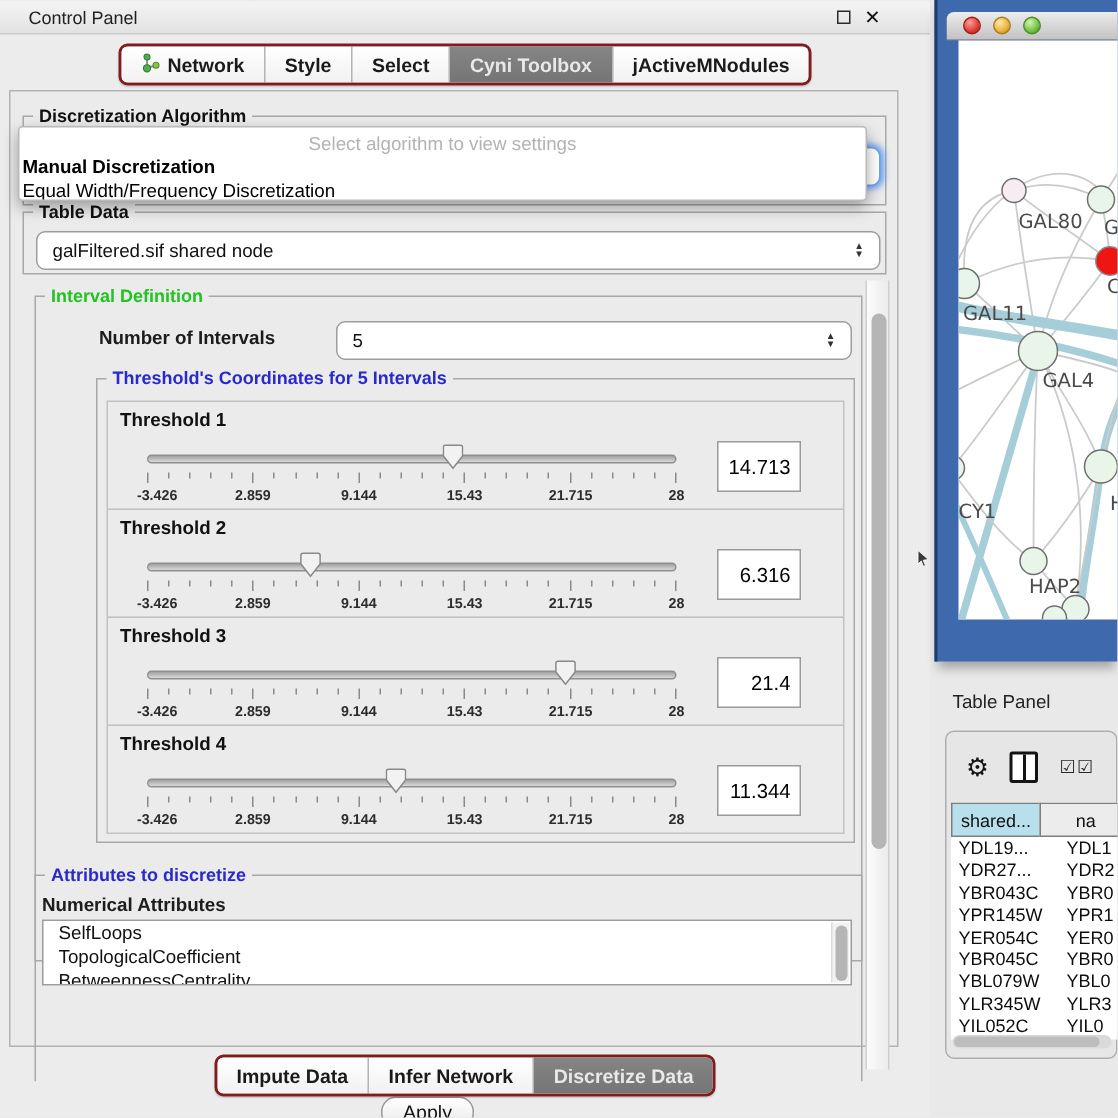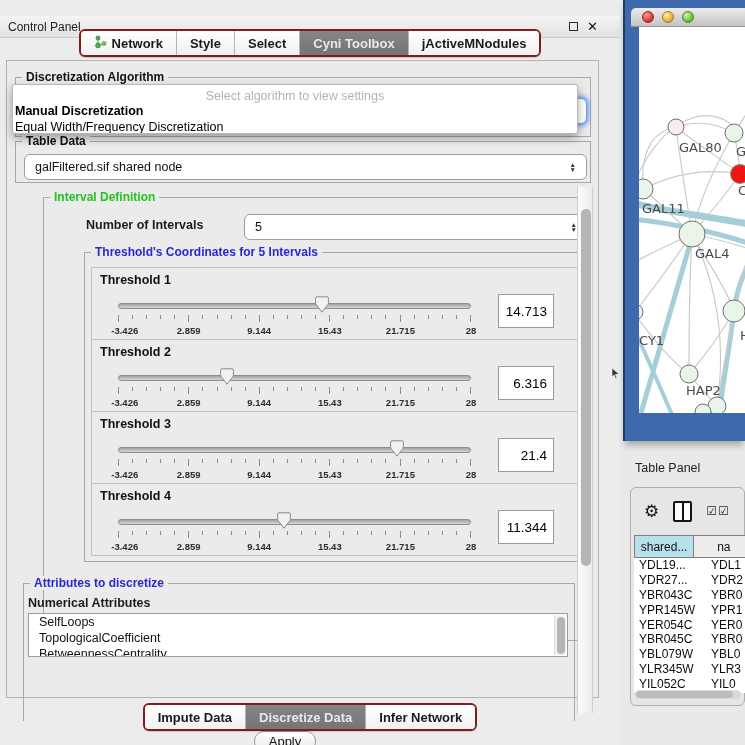--- a/index.html
+++ b/index.html
@@ -8,9 +8,9 @@
 
   
   .control-panel { position:absolute; left:0; top:0; width:620px; height:745px; background:#ececec; }
-  .cp-titlebar { position:absolute; left:0; top:16px; width:620px; height:22px;
+  .cp-titlebar { position:absolute; left:0; top:1px; width:620px; height:22px;
     background:linear-gradient(#f4f4f4,#e2e2e2); border-bottom:1px solid #c9c9c9;
-    display:flex; align-items:center; padding:0 8px; }
+    display:flex; align-items:center; padding:0 19px; }
   .cp-title { font-size:12px; color:#222; }
   .cp-buttons { margin-left:auto; display:flex; align-items:center; gap:9px; padding-right:14px; }
   .float-btn { width:9px; height:9px; border:1.5px solid #2a2a2a; background:transparent; }

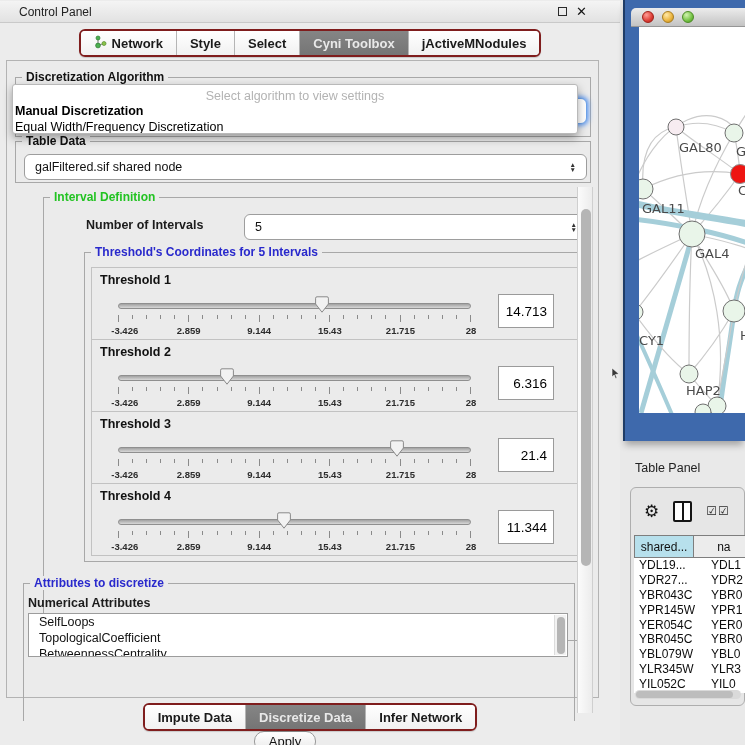--- a/index.html
+++ b/index.html
@@ -183,7 +183,7 @@
 
     <div class="scroll-area">
 
-      <div class="group" style="left:8px; top:10px; width:552px; height:444px;margin-left:20px;">
+      <div class="group" style="left:8px; top:10px; width:552px; height:444px;">
         <span class="group-title green">Interval Definition</span>
 
         <span style="position:absolute; left:42px; top:20px; font-size:12.5px; font-weight:bold;">Number of Intervals</span>

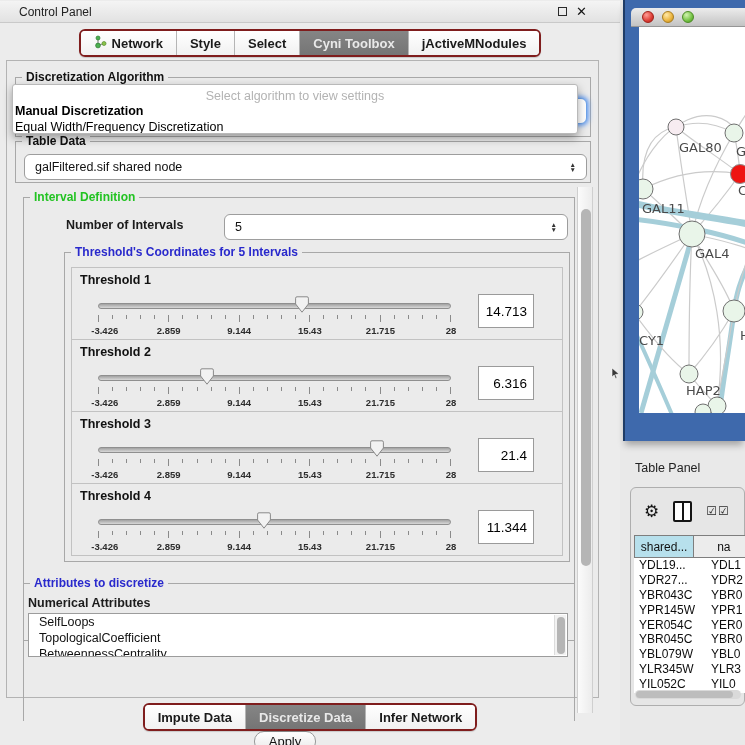--- a/index.html
+++ b/index.html
@@ -431,11 +431,11 @@
       <div class="seg">
           <span>Impute Data</span>
         </div>
+      <div class="seg">
+          <span>Infer Network</span>
+        </div>
       <div class="seg selected">
           <span>Discretize Data</span>
-        </div>
-      <div class="seg">
-          <span>Infer Network</span>
         </div>
     </div>
   </div>

